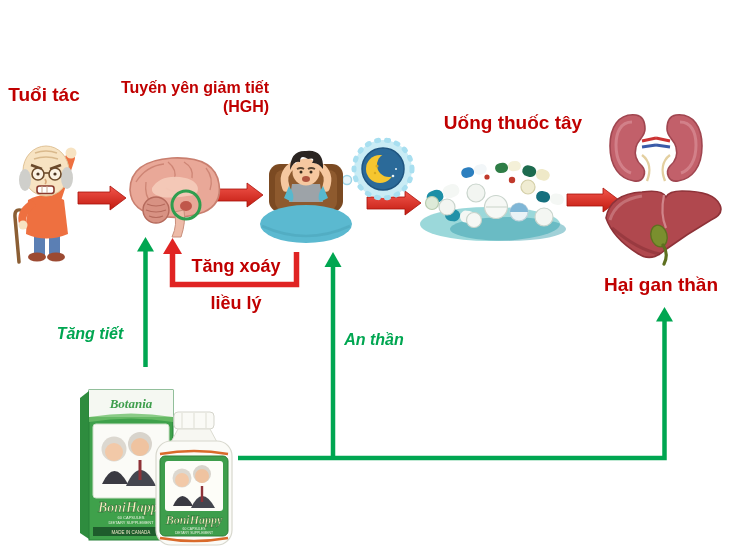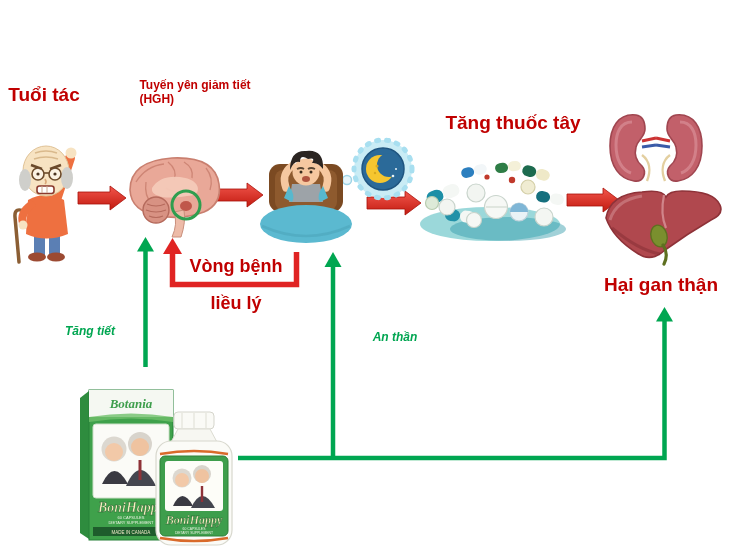--- a/index.html
+++ b/index.html
@@ -8,7 +8,7 @@
     font-family:"Liberation Sans","DejaVu Sans",sans-serif;
   }
   .abs{position:absolute;}
-  .lbl{position:absolute;font-weight:bold;text-align:left;transform:translateX(-50%);}
+  .lbl{position:absolute;font-weight:bold;text-align:right;transform:translateX(-50%);}
   .lbl span{display:block;white-space:nowrap;}
   .red{color:#C00000;}
   .green{color:#00A651;font-style:italic;}

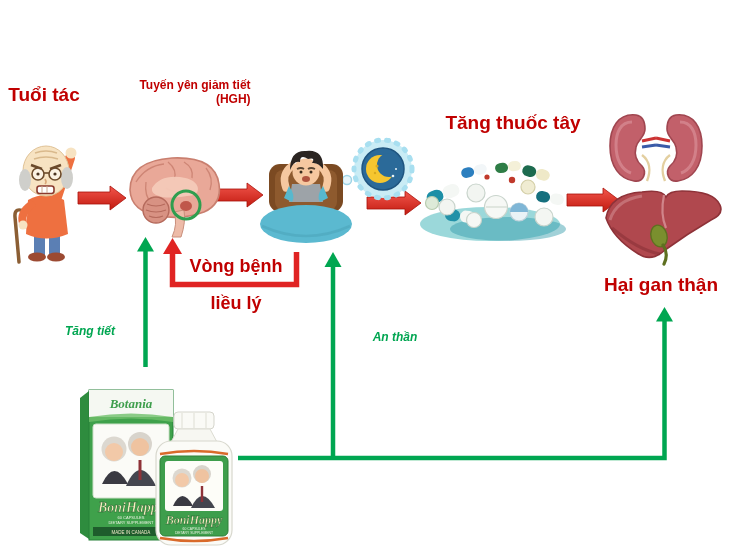--- a/index.html
+++ b/index.html
@@ -14,7 +14,7 @@
   .green{color:#00A651;font-style:italic;}
   .fs19{font-size:19px;}
   .fs18{font-size:18px;}
-  .fs17{font-size:12px;line-height:1.2;}
+  .fs17{font-size:16px;line-height:1.2;}
   svg{display:block;}
   text{font-family:"Liberation Sans","DejaVu Sans",sans-serif;}
   .brandtxt{font-family:"Liberation Serif","DejaVu Serif",serif;font-style:italic;font-weight:bold;}

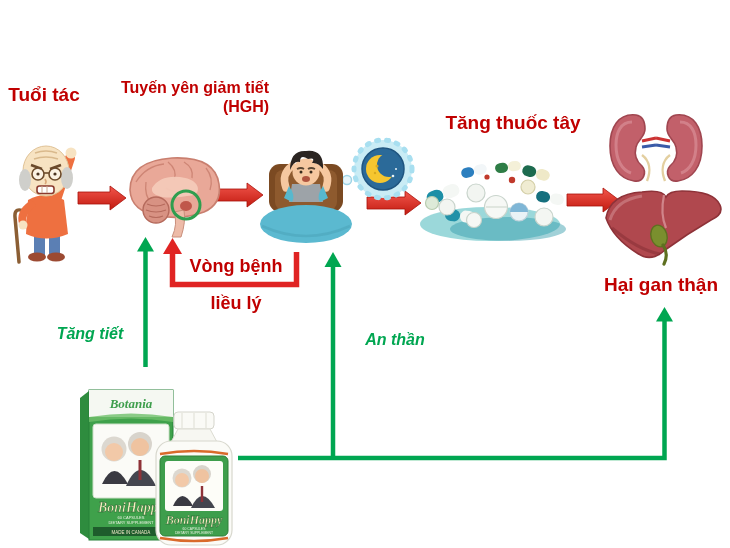--- a/index.html
+++ b/index.html
@@ -245,7 +245,7 @@
 
 
   <div class="lbl red fs19" style="left:513px;top:112px">
-    <span>Tăng thuốc tây</span>
+    <span>Uống thuốc tây</span>
   </div>
 
 

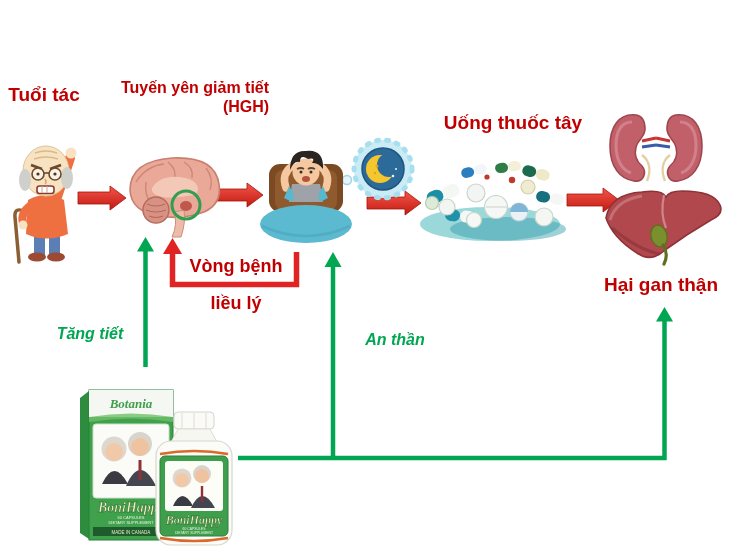--- a/index.html
+++ b/index.html
@@ -254,7 +254,7 @@
   </div>
 
   <div class="lbl red fs18" style="left:236px;top:256px">
-    <span>Vòng bệnh</span>
+    <span>Tăng xoáy</span>
   </div>
   <div class="lbl red fs18" style="left:236px;top:293px">
     <span>liều lý</span>

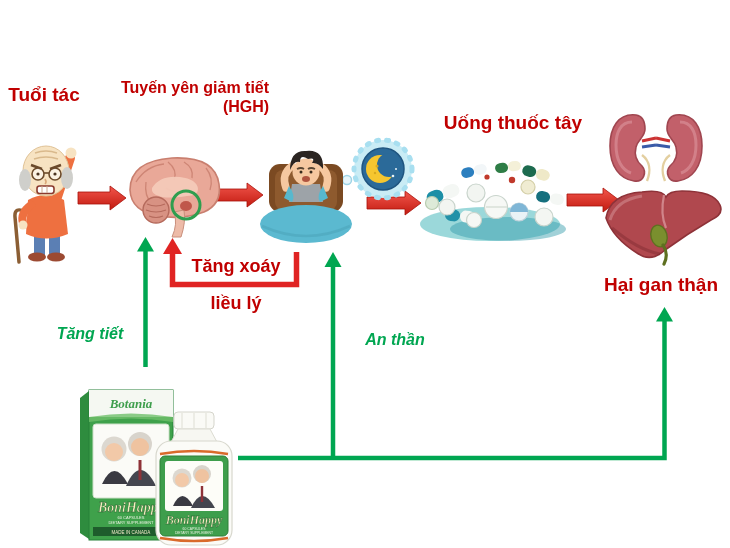--- a/index.html
+++ b/index.html
@@ -250,7 +250,7 @@
 
 
   <div class="lbl red fs19" style="left:661px;top:274px">
-    <span>Hại gan thận</span>
+    <span>Hại gan thần</span>
   </div>
 
   <div class="lbl red fs18" style="left:236px;top:256px">

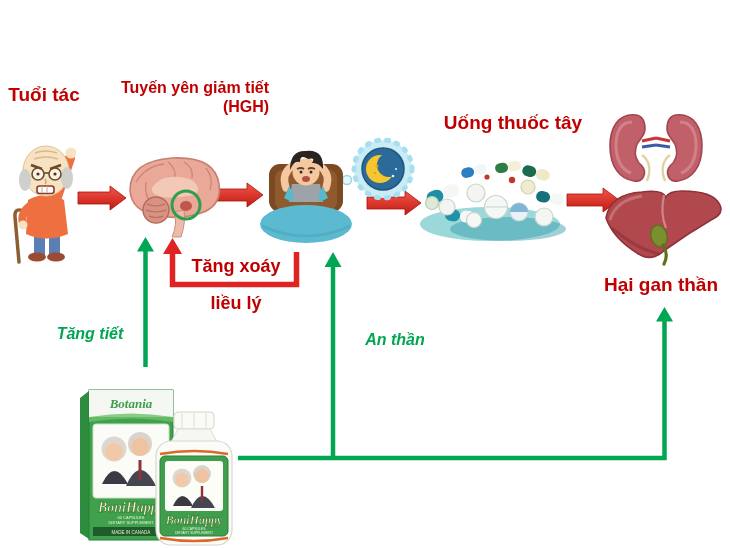--- a/index.html
+++ b/index.html
@@ -264,7 +264,7 @@
     <span>Tăng tiết</span>
   </div>
 
-  <div class="lbl green fs17" style="left:395px;top:330px">
+  <div class="lbl green fs17" style="left:374px;top:330px">
     <span>An thần</span>
   </div>
 

